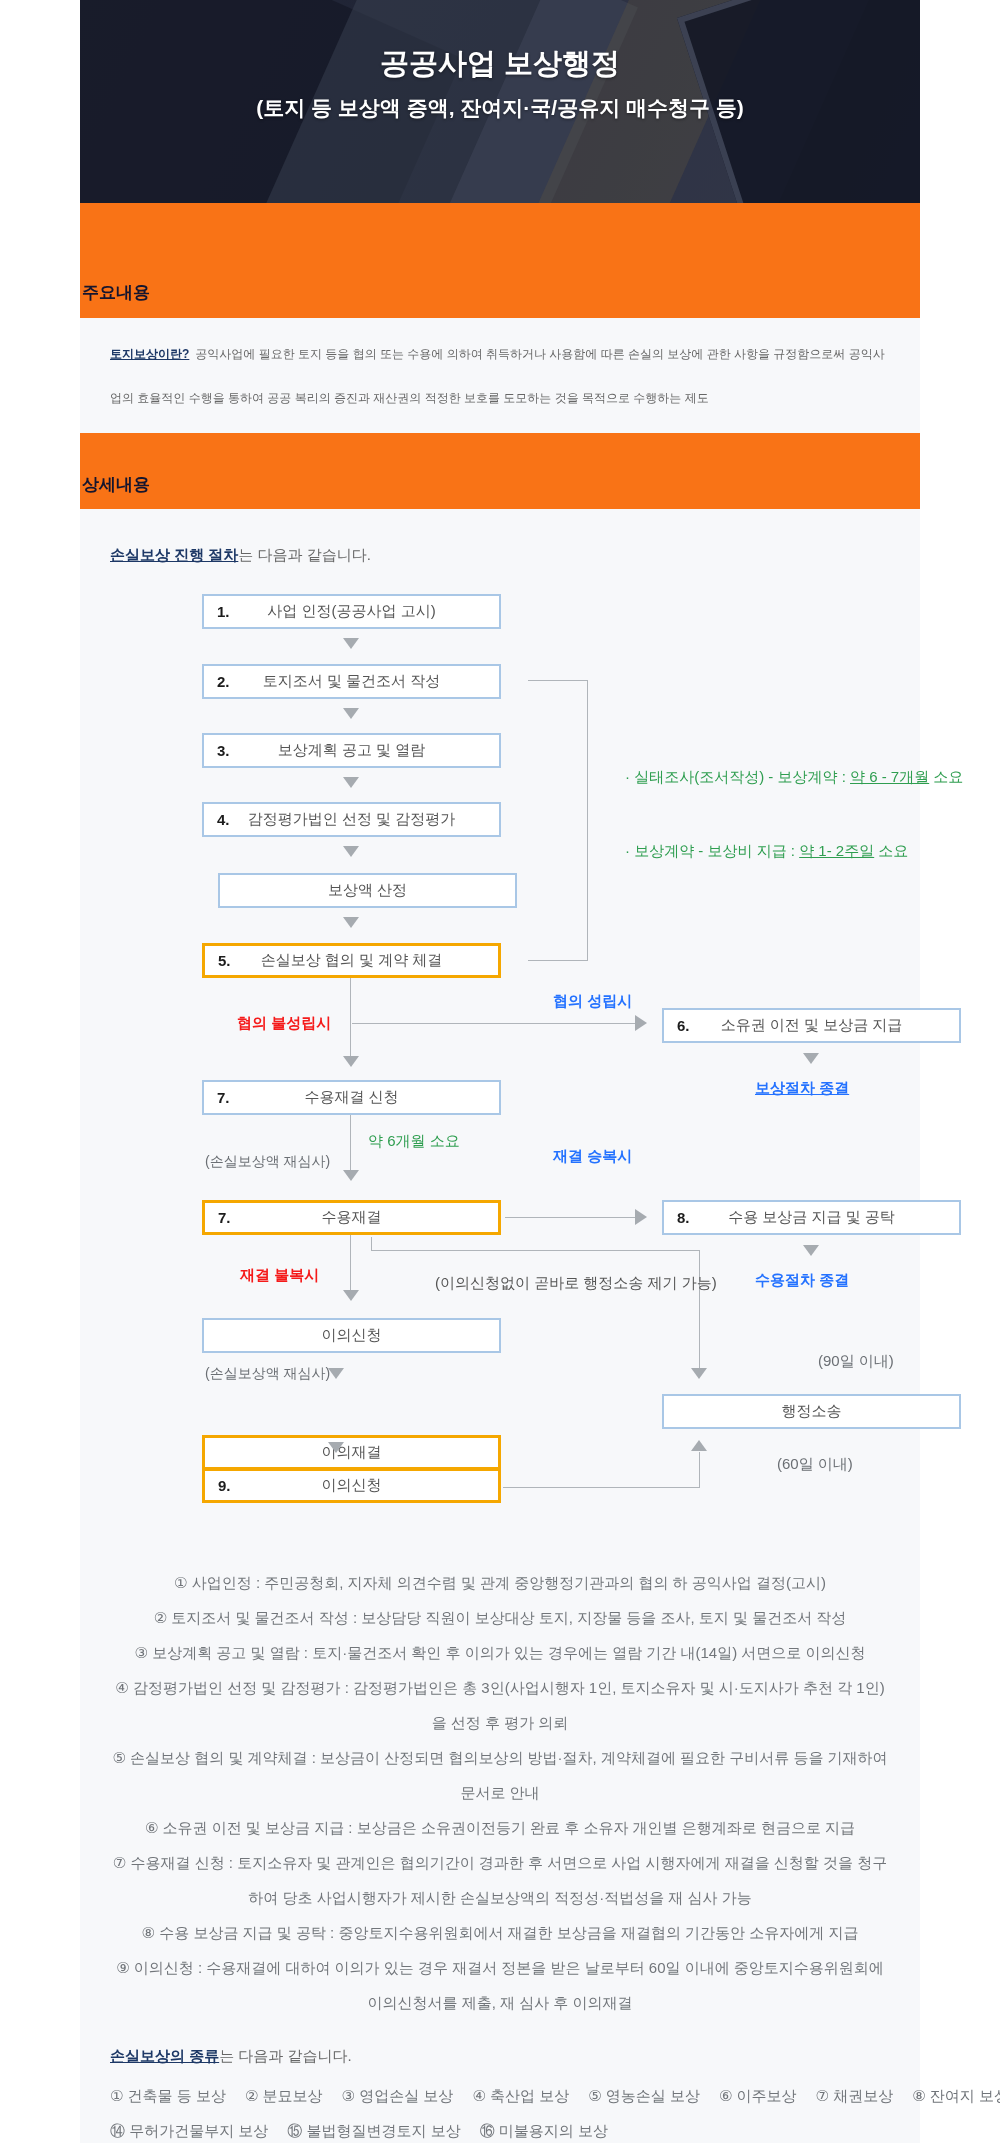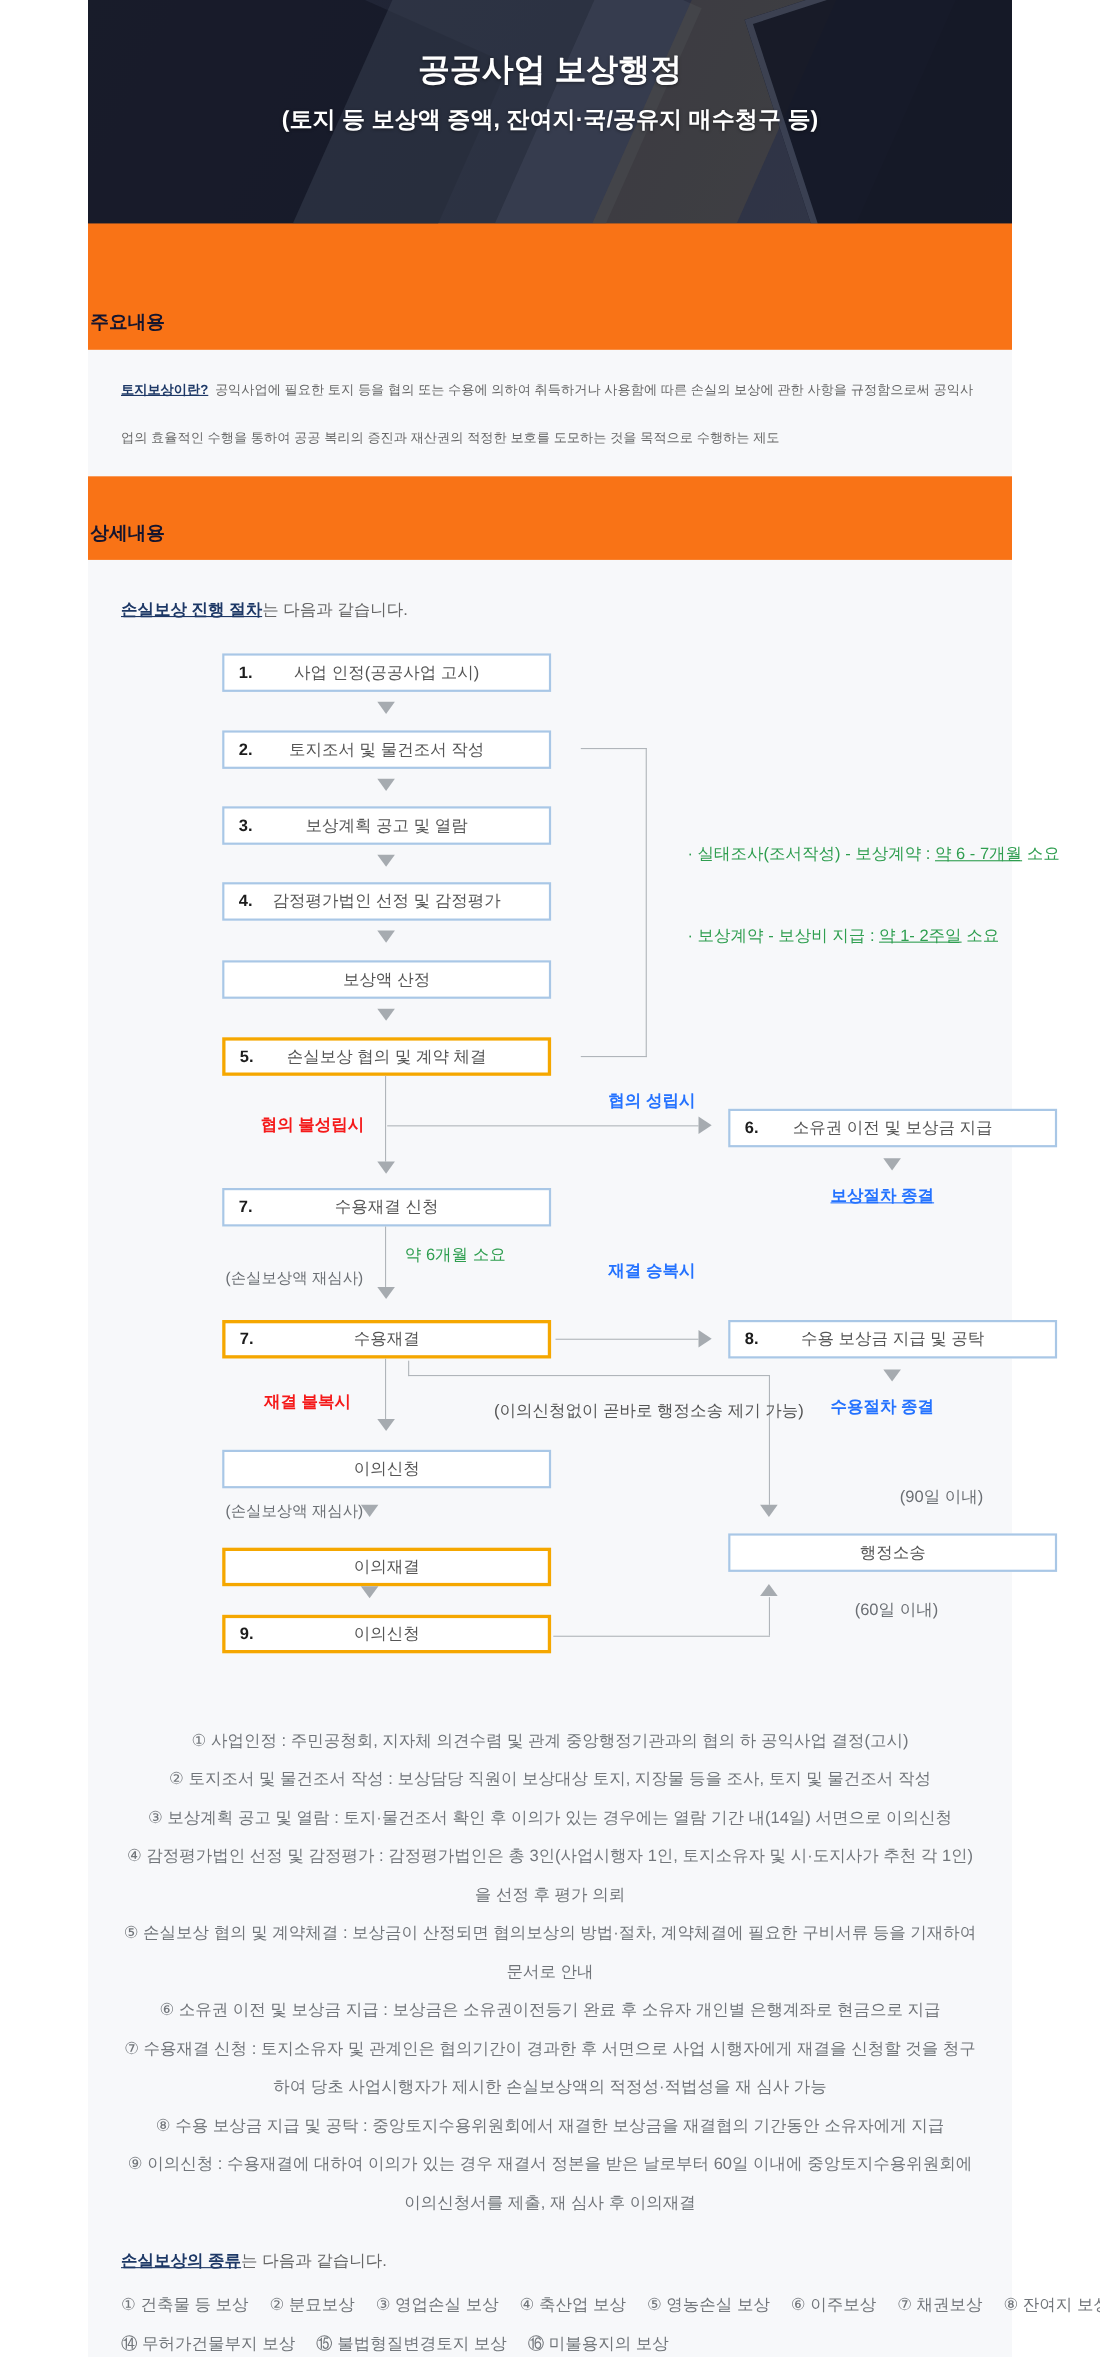--- a/index.html
+++ b/index.html
@@ -108,7 +108,7 @@
       </div>
       <div class="tri tri-d" style="left:263px; top:281px;"></div>
 
-      <div class="fbox" style="left:122px; top:308px;">
+      <div class="fbox" style="left:138px; top:308px;">
         <span>보상액 산정</span>
       </div>
       <div class="tri tri-d" style="left:263px; top:352px;"></div>

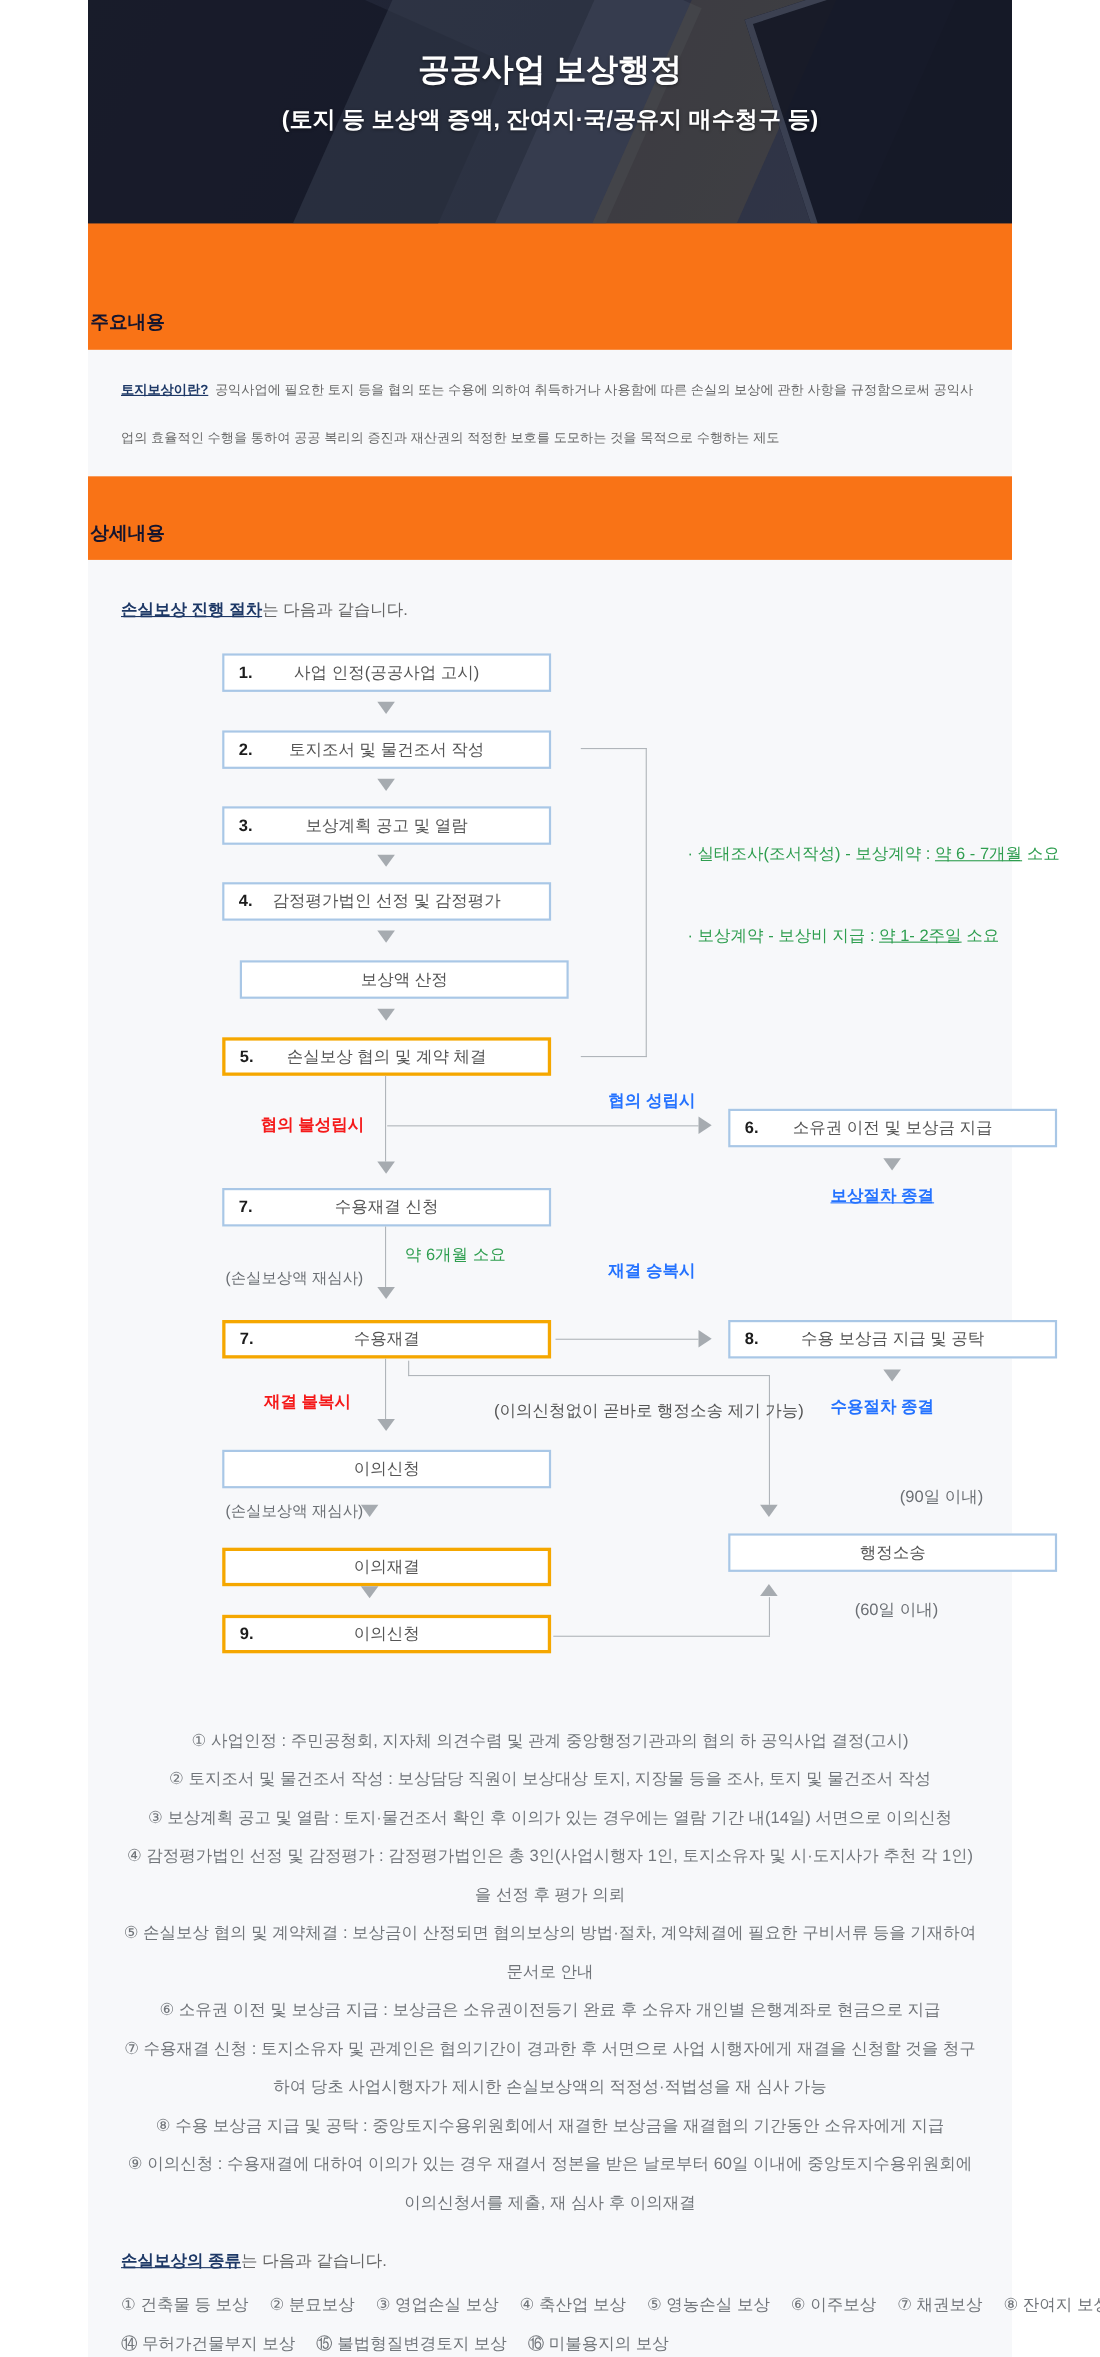--- a/index.html
+++ b/index.html
@@ -173,7 +173,7 @@
       <div class="hline" style="left:291px; top:685px; width:329px;"></div>
       <div class="vline" style="left:619px; top:685px; height:118px;"></div>
       <div class="tri tri-d" style="left:611px; top:803px;"></div>
-      <div class="lbl gray" style="left:355px; top:710px; color:#555;margin-left:14px;">(이의신청없이 곧바로 행정소송 제기 가능)</div>
+      <div class="lbl gray" style="left:355px; top:710px; color:#555;">(이의신청없이 곧바로 행정소송 제기 가능)</div>
       <div class="lbl gray" style="left:738px; top:788px;">(90일 이내)</div>
 
       <div class="fbox" style="left:122px; top:753px;">

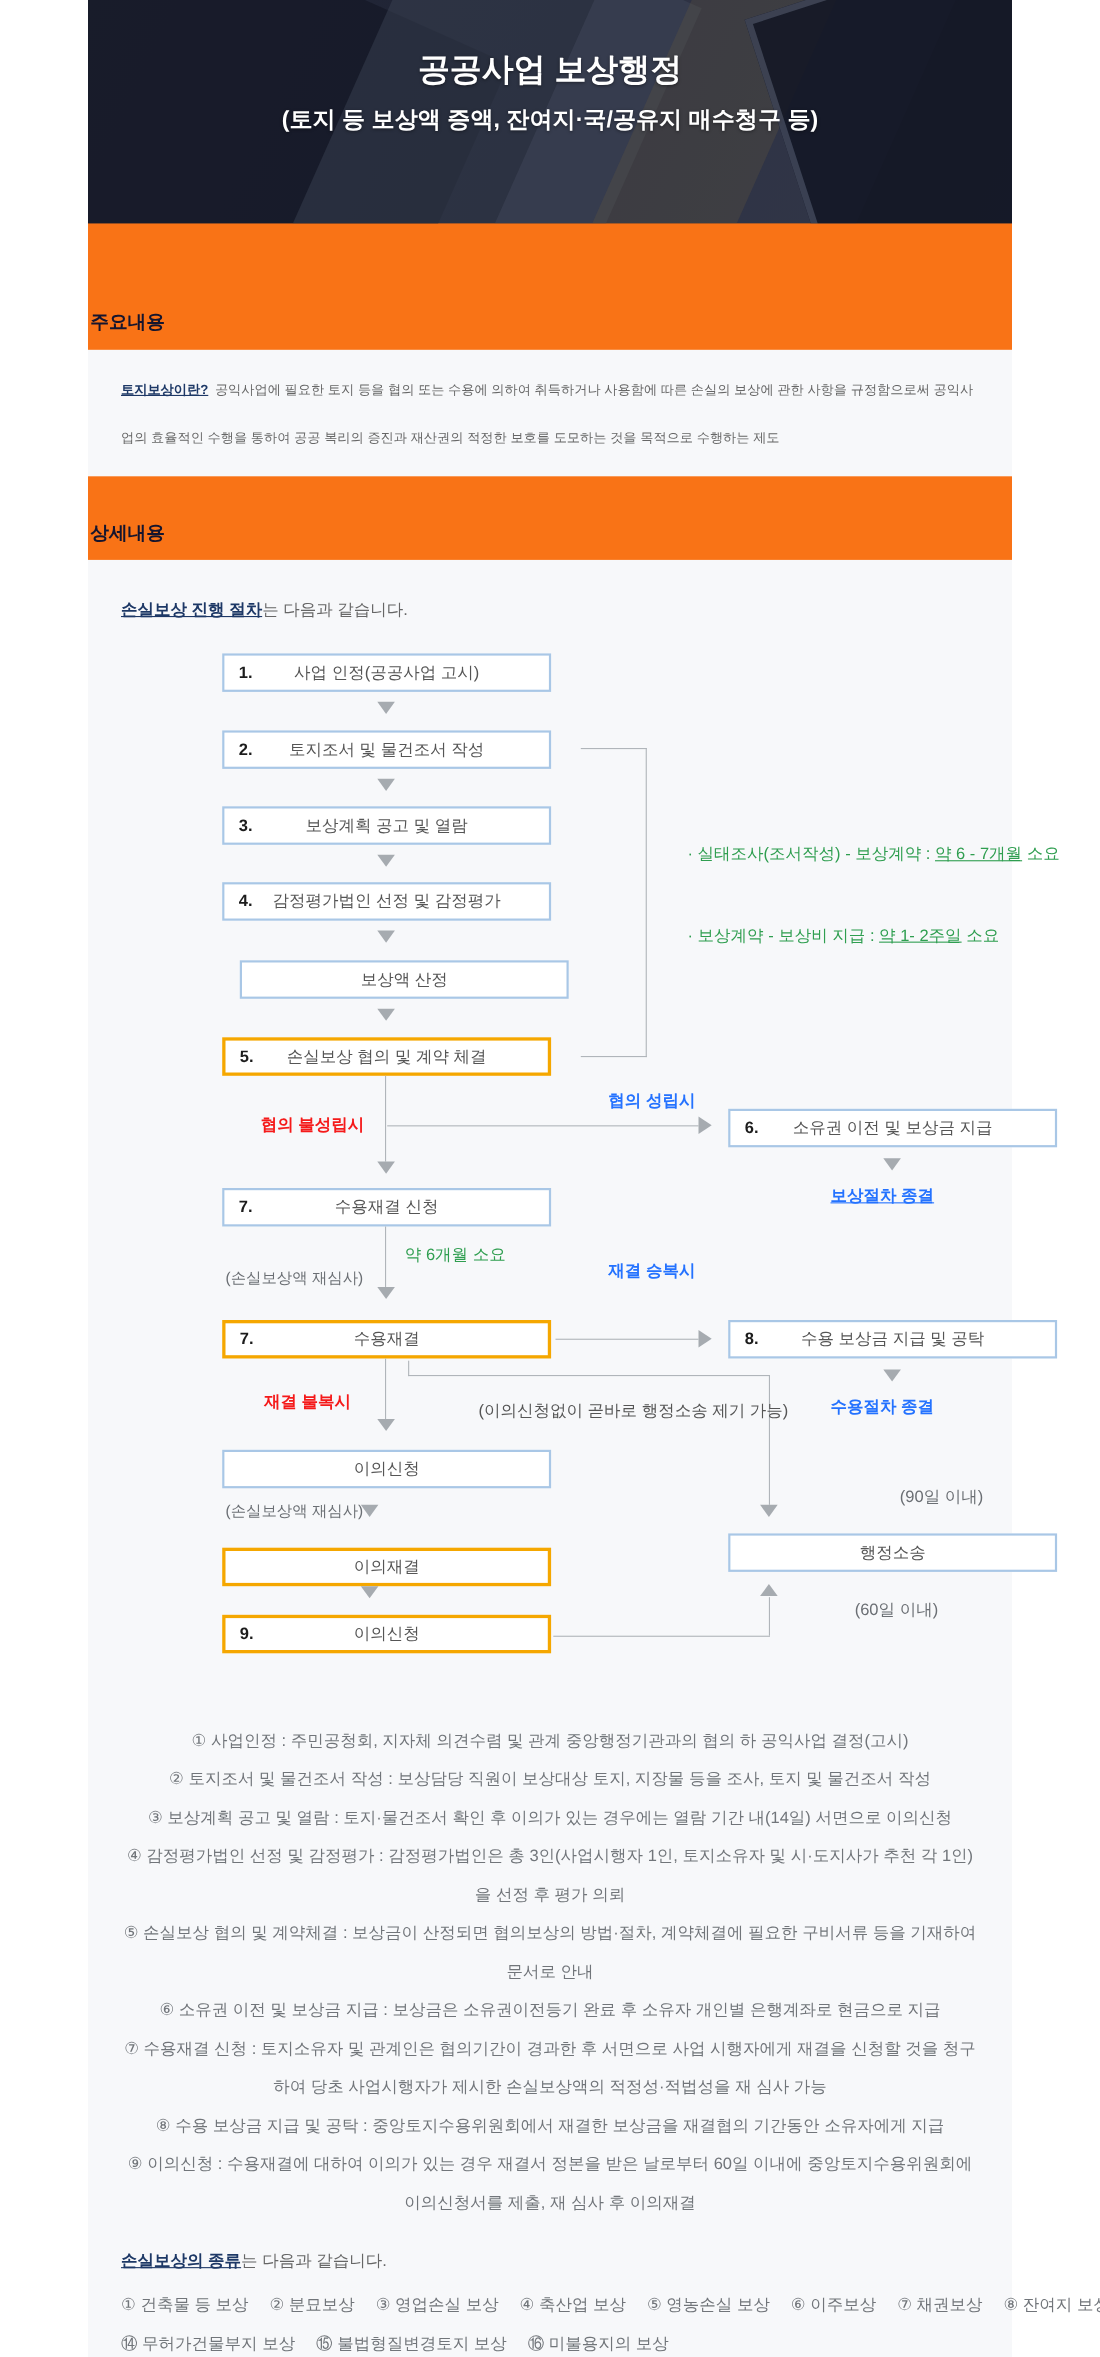--- a/index.html
+++ b/index.html
@@ -182,7 +182,7 @@
       <div class="lbl gray" style="left:125px; top:800px; font-size:14px;">(손실보상액 재심사)</div>
       <div class="tri tri-d" style="left:248px; top:803px;"></div>
 
-      <div class="fbox orange" style="left:122px; top:842px;align-items:center;">
+      <div class="fbox orange" style="left:122px; top:870px;align-items:center;">
         <span>이의재결</span>
       </div>
       <div class="tri tri-d" style="left:248px; top:877px;"></div>

